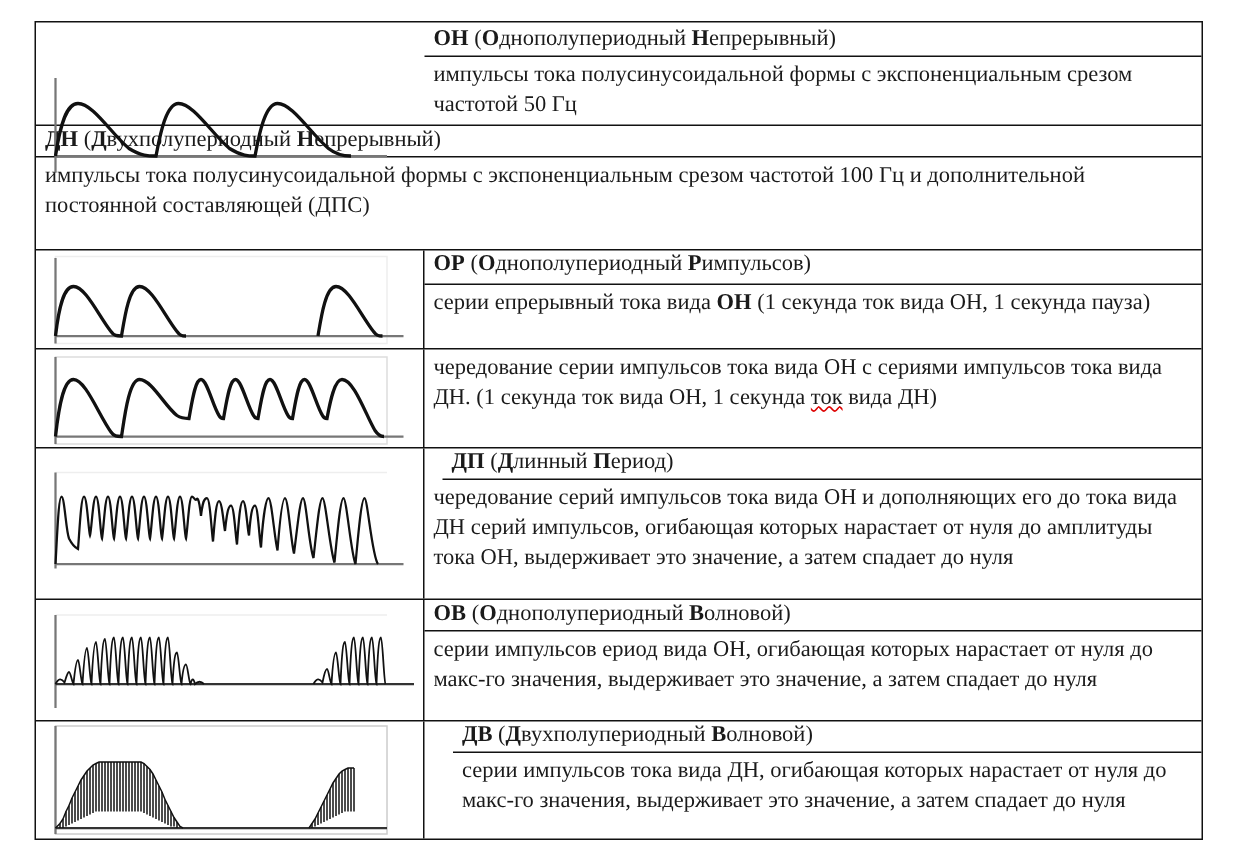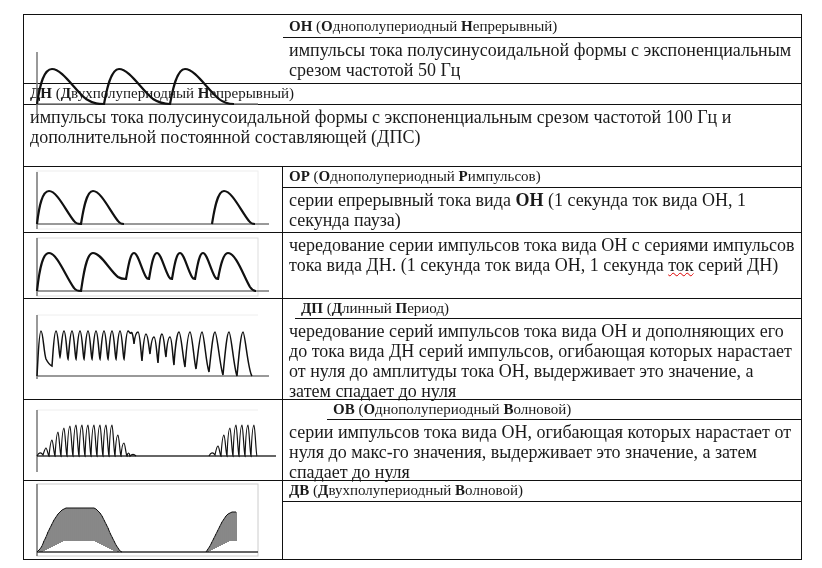--- a/index.html
+++ b/index.html
@@ -12,7 +12,7 @@
   .text-cell{flex:1;display:flex;flex-direction:column;}
   .title{border-bottom:1px solid #111;padding:0 6px;font-size:15px;line-height:19px;box-sizing:border-box;}
   .title b{font-weight:bold;}
-  .desc{padding:2px 6px;font-size:18px;line-height:20px;box-sizing:border-box;}
+  .desc{padding:2px 6px;font-size:15px;line-height:20px;box-sizing:border-box;}
   .squiggle{text-decoration:underline wavy #d00;text-decoration-thickness:1px;}
 </style>
 </head>

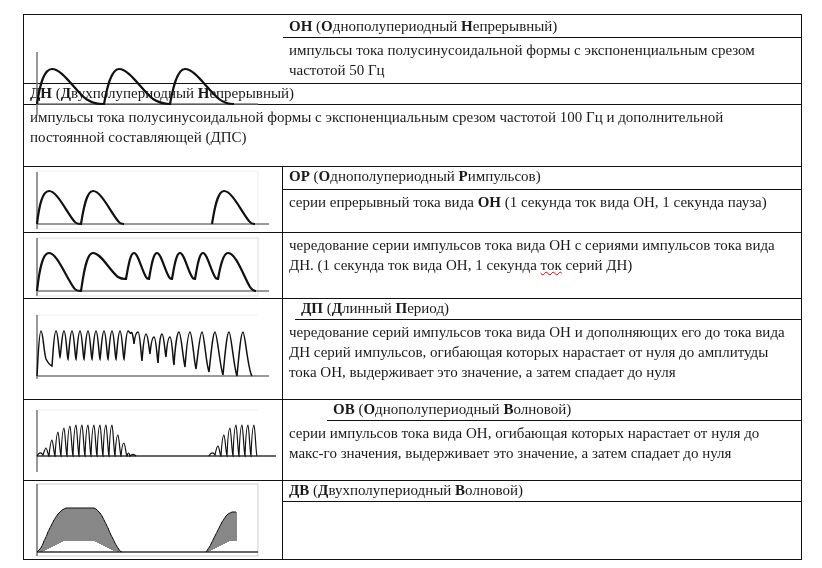--- a/index.html
+++ b/index.html
@@ -76,7 +76,7 @@
     </div>
     <div class="text-cell">
       <div class="desc">
-        <span>чередование серии импульсов тока вида ОН с сериями импульсов тока вида ДН. (1 секунда ток вида ОН, 1 секунда </span><span class="squiggle">ток</span><span> серий ДН)</span>
+        <span>чередование серии импульсов тока вида ОН с сериями импульсов тока вида ДН. (1 секунда ток вида ОН, 1 секунда </span><span class="squiggle">ток</span><span> вида ДН)</span>
       </div>
     </div>
   </div>

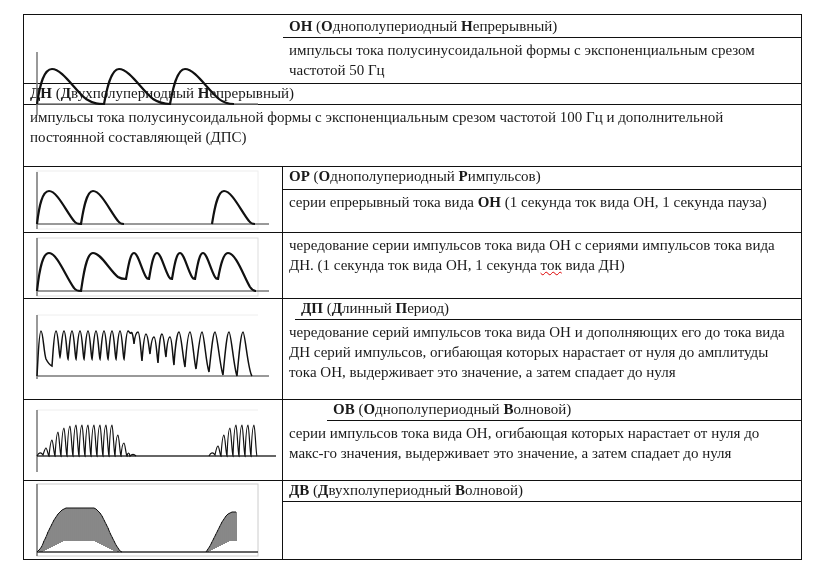--- a/index.html
+++ b/index.html
@@ -109,7 +109,7 @@
       </svg>
     </div>
     <div class="text-cell">
-      <div class="title" style="height:21px;margin-left:44px;">
+      <div class="title" style="height:21px;">
         <b>ОВ</b><span> (</span><b>О</b><span>днополупериодный </span><b>В</b><span>олновой)</span>
       </div>
       <div class="desc">серии импульсов тока вида ОН, огибающая которых нарастает от нуля до макс-го значения, выдерживает это значение, а затем спадает до нуля</div>

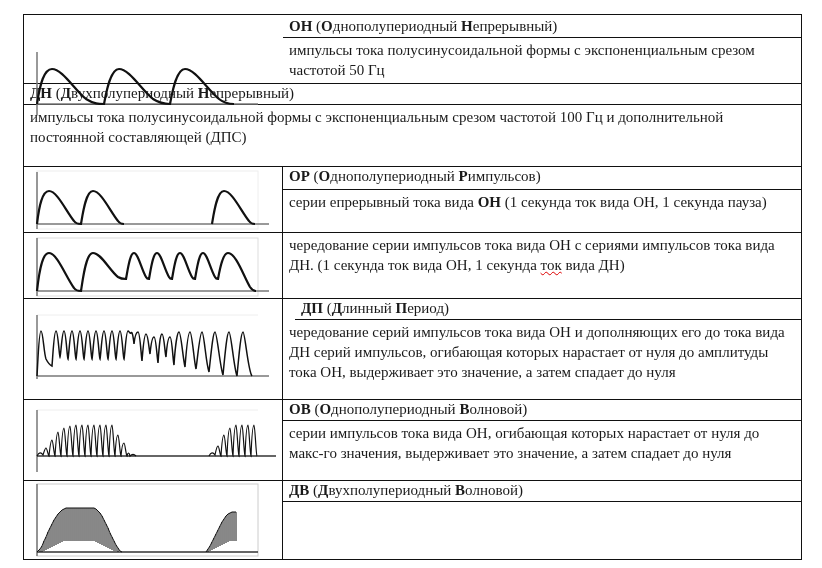--- a/index.html
+++ b/index.html
@@ -112,7 +112,7 @@
       <div class="title" style="height:21px;">
         <b>ОВ</b><span> (</span><b>О</b><span>днополупериодный </span><b>В</b><span>олновой)</span>
       </div>
-      <div class="desc">серии импульсов тока вида ОН, огибающая которых нарастает от нуля до макс-го значения, выдерживает это значение, а затем спадает до нуля</div>
+      <div class="desc">серии импульсов ериод вида ОН, огибающая которых нарастает от нуля до макс-го значения, выдерживает это значение, а затем спадает до нуля</div>
     </div>
   </div>
 

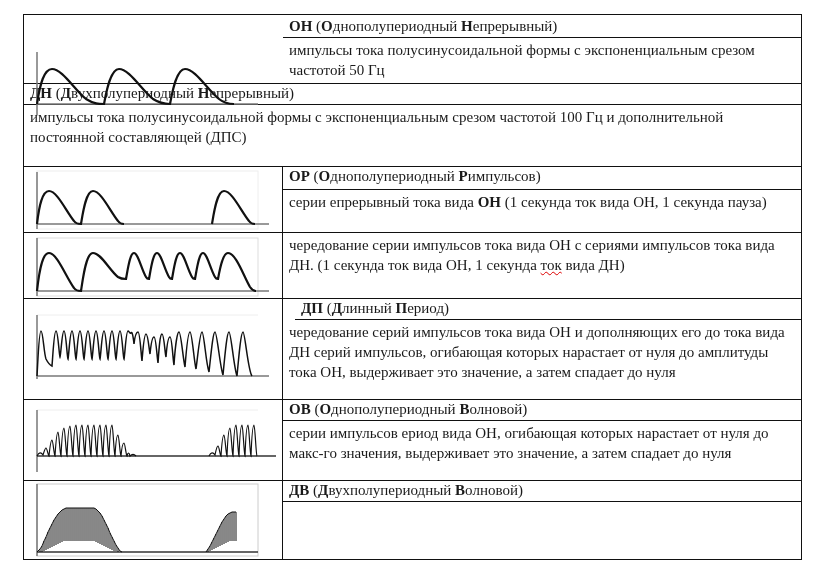--- a/index.html
+++ b/index.html
@@ -6,7 +6,7 @@
   body{width:822px;height:568px;position:relative;overflow:hidden;font-family:"Liberation Serif","DejaVu Serif",serif;color:#1a1a1a;}
   .table{position:absolute;left:23px;top:14px;width:779px;border:1.5px solid #111;box-sizing:border-box;}
   .row{display:flex;border-bottom:1.5px solid #111;box-sizing:border-box;}
-  .row:last-child{border-bottom:none;}
+  .row:last-child{border-bottom:none;gap:19px;}
   .img-cell{width:259px;border-right:1.5px solid #111;box-sizing:border-box;position:relative;flex:none;}
   .img-cell svg{position:absolute;left:0;top:0;}
   .text-cell{flex:1;display:flex;flex-direction:column;}

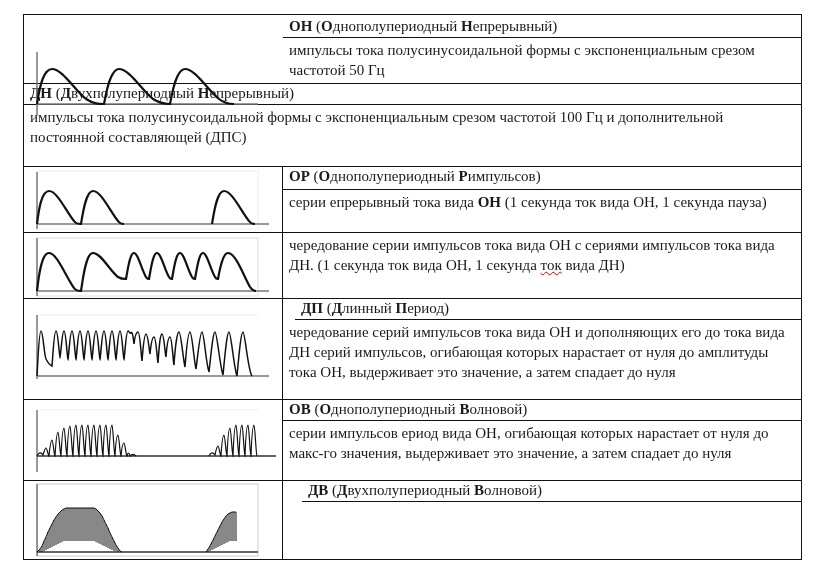--- a/index.html
+++ b/index.html
@@ -136,6 +136,7 @@
       <div class="title" style="height:21px;">
         <b>ДВ</b><span> (</span><b>Д</b><span>вухполупериодный </span><b>В</b><span>олновой)</span>
       </div>
+      <div class="desc">серии импульсов тока вида ДН, огибающая которых нарастает от нуля до макс-го значения, выдерживает это значение, а затем спадает до нуля</div>
     </div>
   </div>
 

